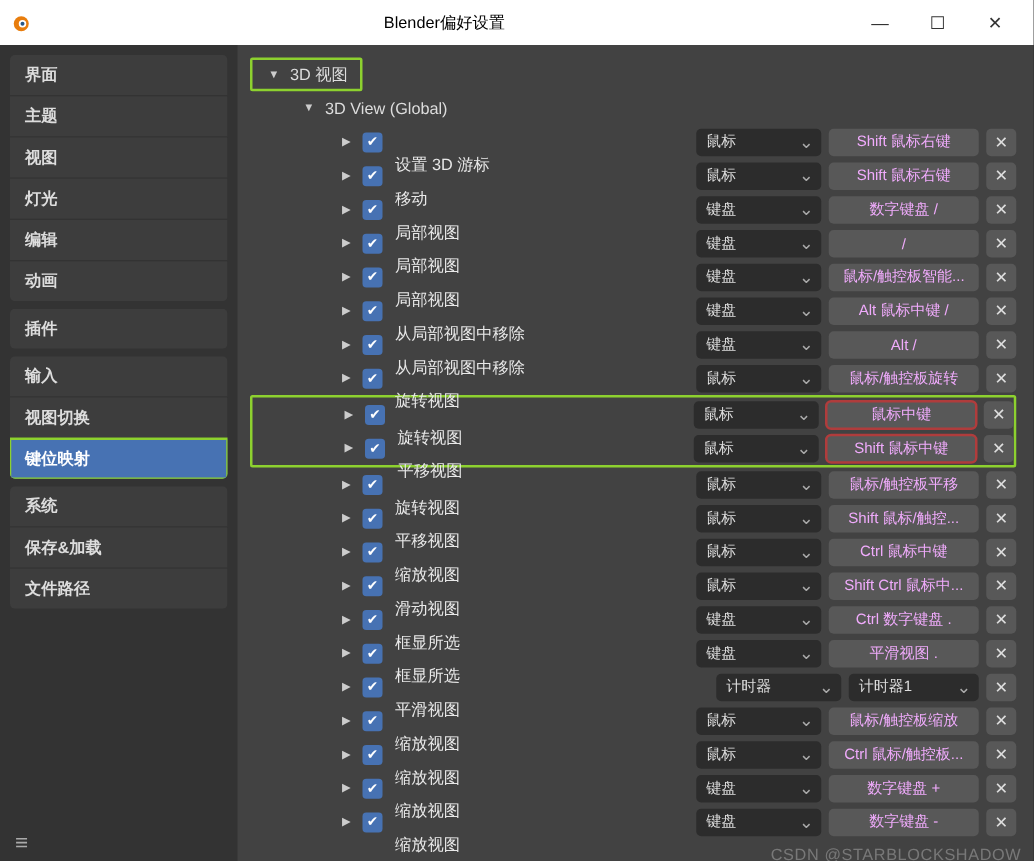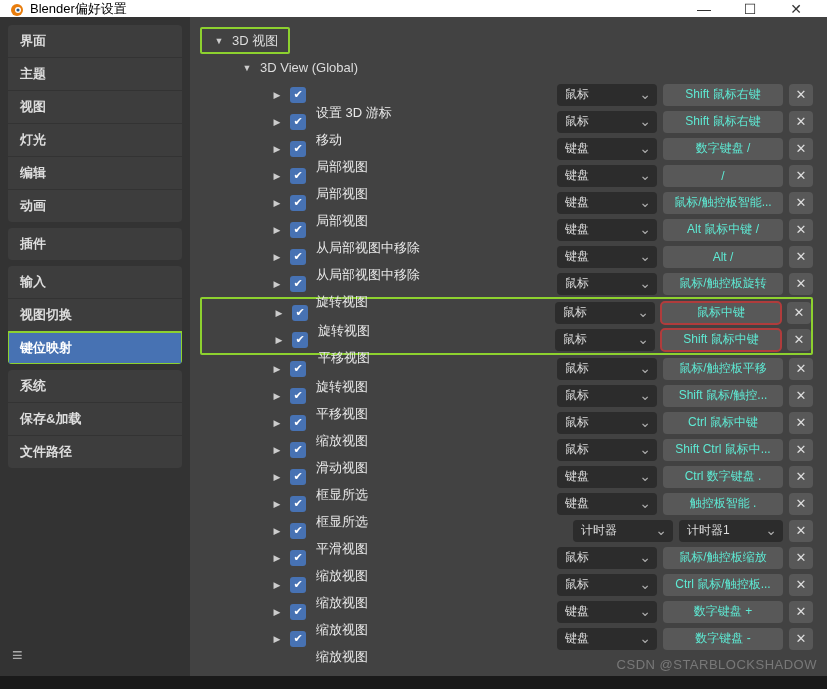--- a/index.html
+++ b/index.html
@@ -5,7 +5,7 @@
 * { margin: 0; padding: 0; box-sizing: border-box; font-family: "Segoe UI", Arial, sans-serif; }
 body { background: #1a1a1a; width: 827px; height: 689px; overflow: hidden; font-size: 13px; }
 
-.titlebar { height: 17px; background: #fff; display: flex; align-items: center; padding: 0 8px; color: #000; }
+.titlebar { height: 36px; background: #fff; display: flex; align-items: center; padding: 0 8px; color: #000; text-align: center; }
 .titlebar .logo { width: 16px; height: 16px; margin-right: 6px; display: flex; align-items: center; justify-content: center; }
 .titlebar .title { flex: 1; font-size: 13px; }
 .titlebar .winbtn { width: 46px; height: 30px; display: flex; align-items: center; justify-content: center; color: #333; font-size: 14px; cursor: pointer; }

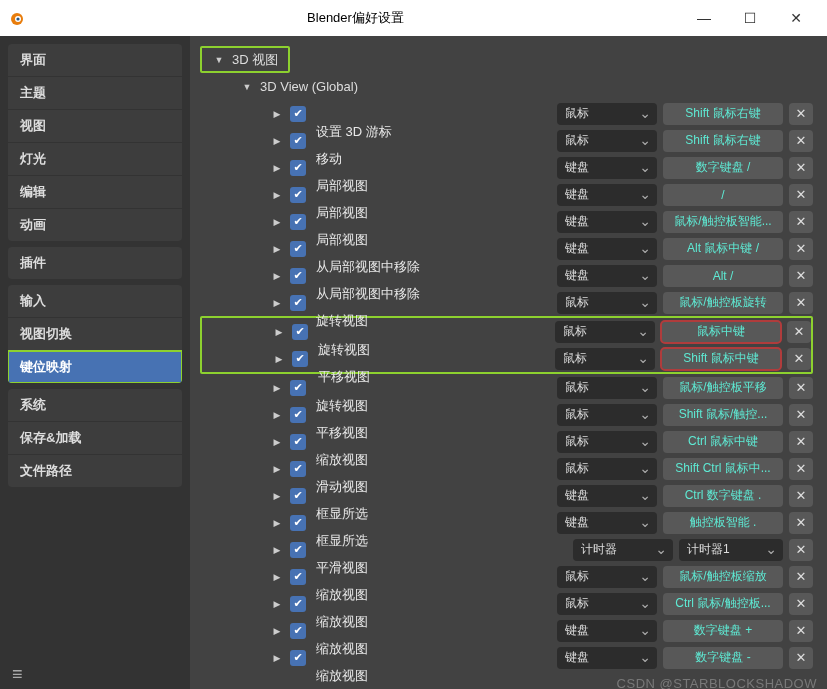--- a/index.html
+++ b/index.html
@@ -35,7 +35,7 @@
 .label { flex: 1; color: #e8e8e8; font-size: 13px; padding-left: 4px; margin-top: 37px; }
 .sel { width: 100px; height: 22px; background: #2c2c2c; border: none; border-radius: 4px; color: #ddd; font-size: 12px; padding: 0 2px 0 8px; display: flex; align-items: center; position: relative; cursor: pointer; }
 .sel::after { content: "⌄"; position: absolute; right: 6px; top: 2px; color: #aaa; font-size: 14px; }
-.btn { width: 120px; height: 22px; background: #585858; border: none; border-radius: 4px; color: #5eead4; font-size: 12px; text-align: center; display: flex; align-items: center; justify-content: center; cursor: pointer; white-space: nowrap; overflow: hidden; text-overflow: ellipsis; padding: 0 4px; }
+.btn { width: 120px; height: 22px; background: #585858; border: none; border-radius: 4px; color: #f0abfc; font-size: 12px; text-align: center; display: flex; align-items: center; justify-content: center; cursor: pointer; white-space: nowrap; overflow: hidden; text-overflow: ellipsis; padding: 0 4px; }
 .xbtn { width: 24px; height: 22px; background: #585858; border-radius: 4px; color: #ddd; display: flex; align-items: center; justify-content: center; cursor: pointer; font-size: 13px; }
 .xbtn::before { content: "✕"; }
 

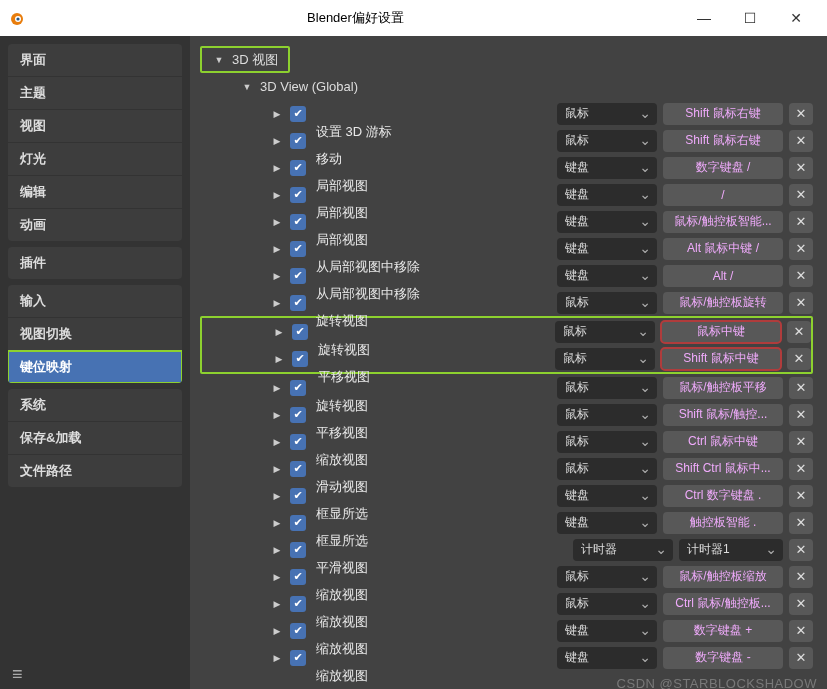--- a/index.html
+++ b/index.html
@@ -222,7 +222,7 @@
           <span class="chk"></span>
           <span class="label">框显所选</span>
           <div class="sel">键盘</div>
-          <div class="btn">触控板智能 .</div>
+          <div class="btn">平滑视图 .</div>
           <div class="xbtn"></div>
         </div>
         <div class="tree-row binding">

